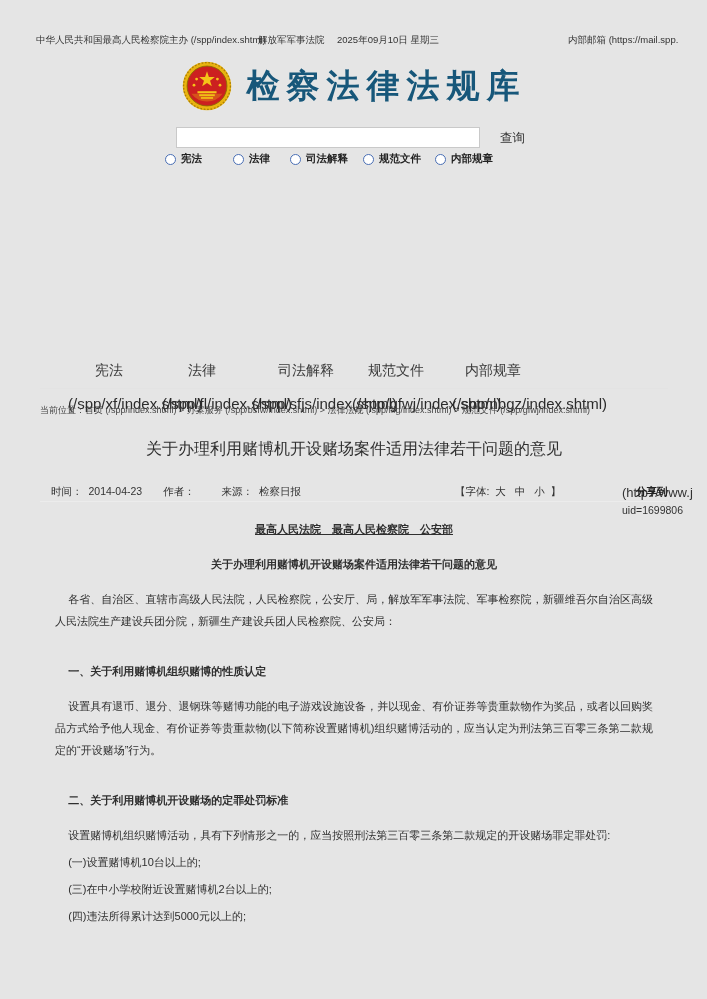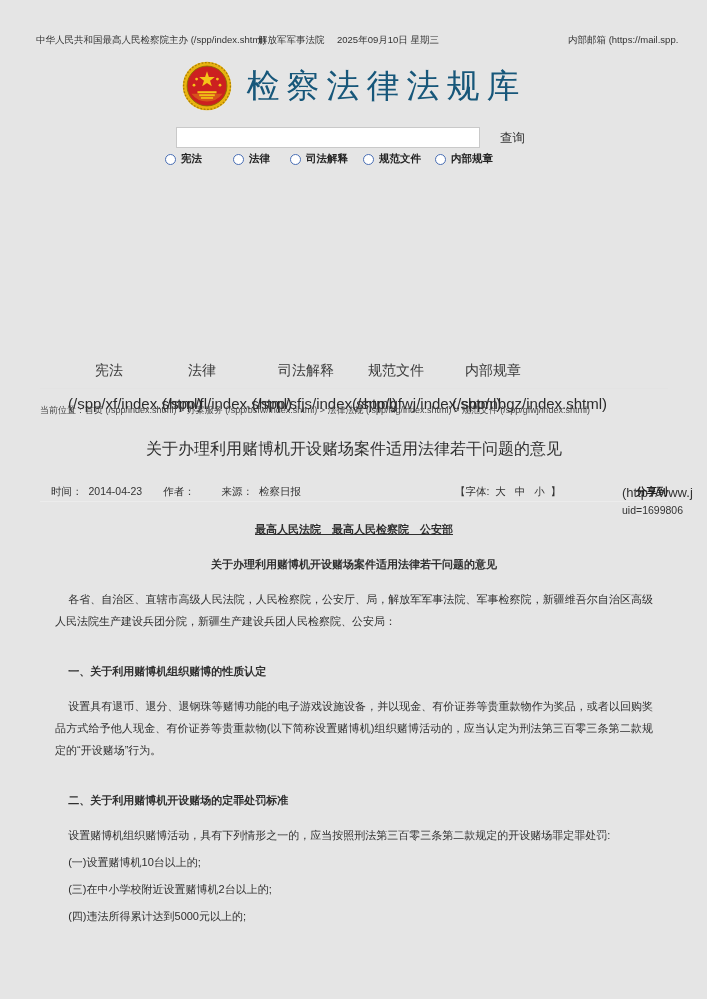--- a/index.html
+++ b/index.html
@@ -19,7 +19,7 @@
   .header { position:absolute; top:60px; left:0; width:707px; height:60px; text-align:center; }
   .logo-wrap { display:inline-flex; align-items:center; gap:14px; }
   .emblem { width:52px; height:52px; display:inline-block; }
-  .site-title { font-family:"DejaVu Serif", serif; font-weight:normal; font-size:33px; color:#17577a; letter-spacing:7px;text-align:right; }
+  .site-title { font-family:"DejaVu Serif", serif; font-weight:bold; font-size:33px; color:#17577a; letter-spacing:7px;text-align:right; }
 
   
   .search-row { position:absolute; top:127px; left:40px; width:628px; height:22px; }

